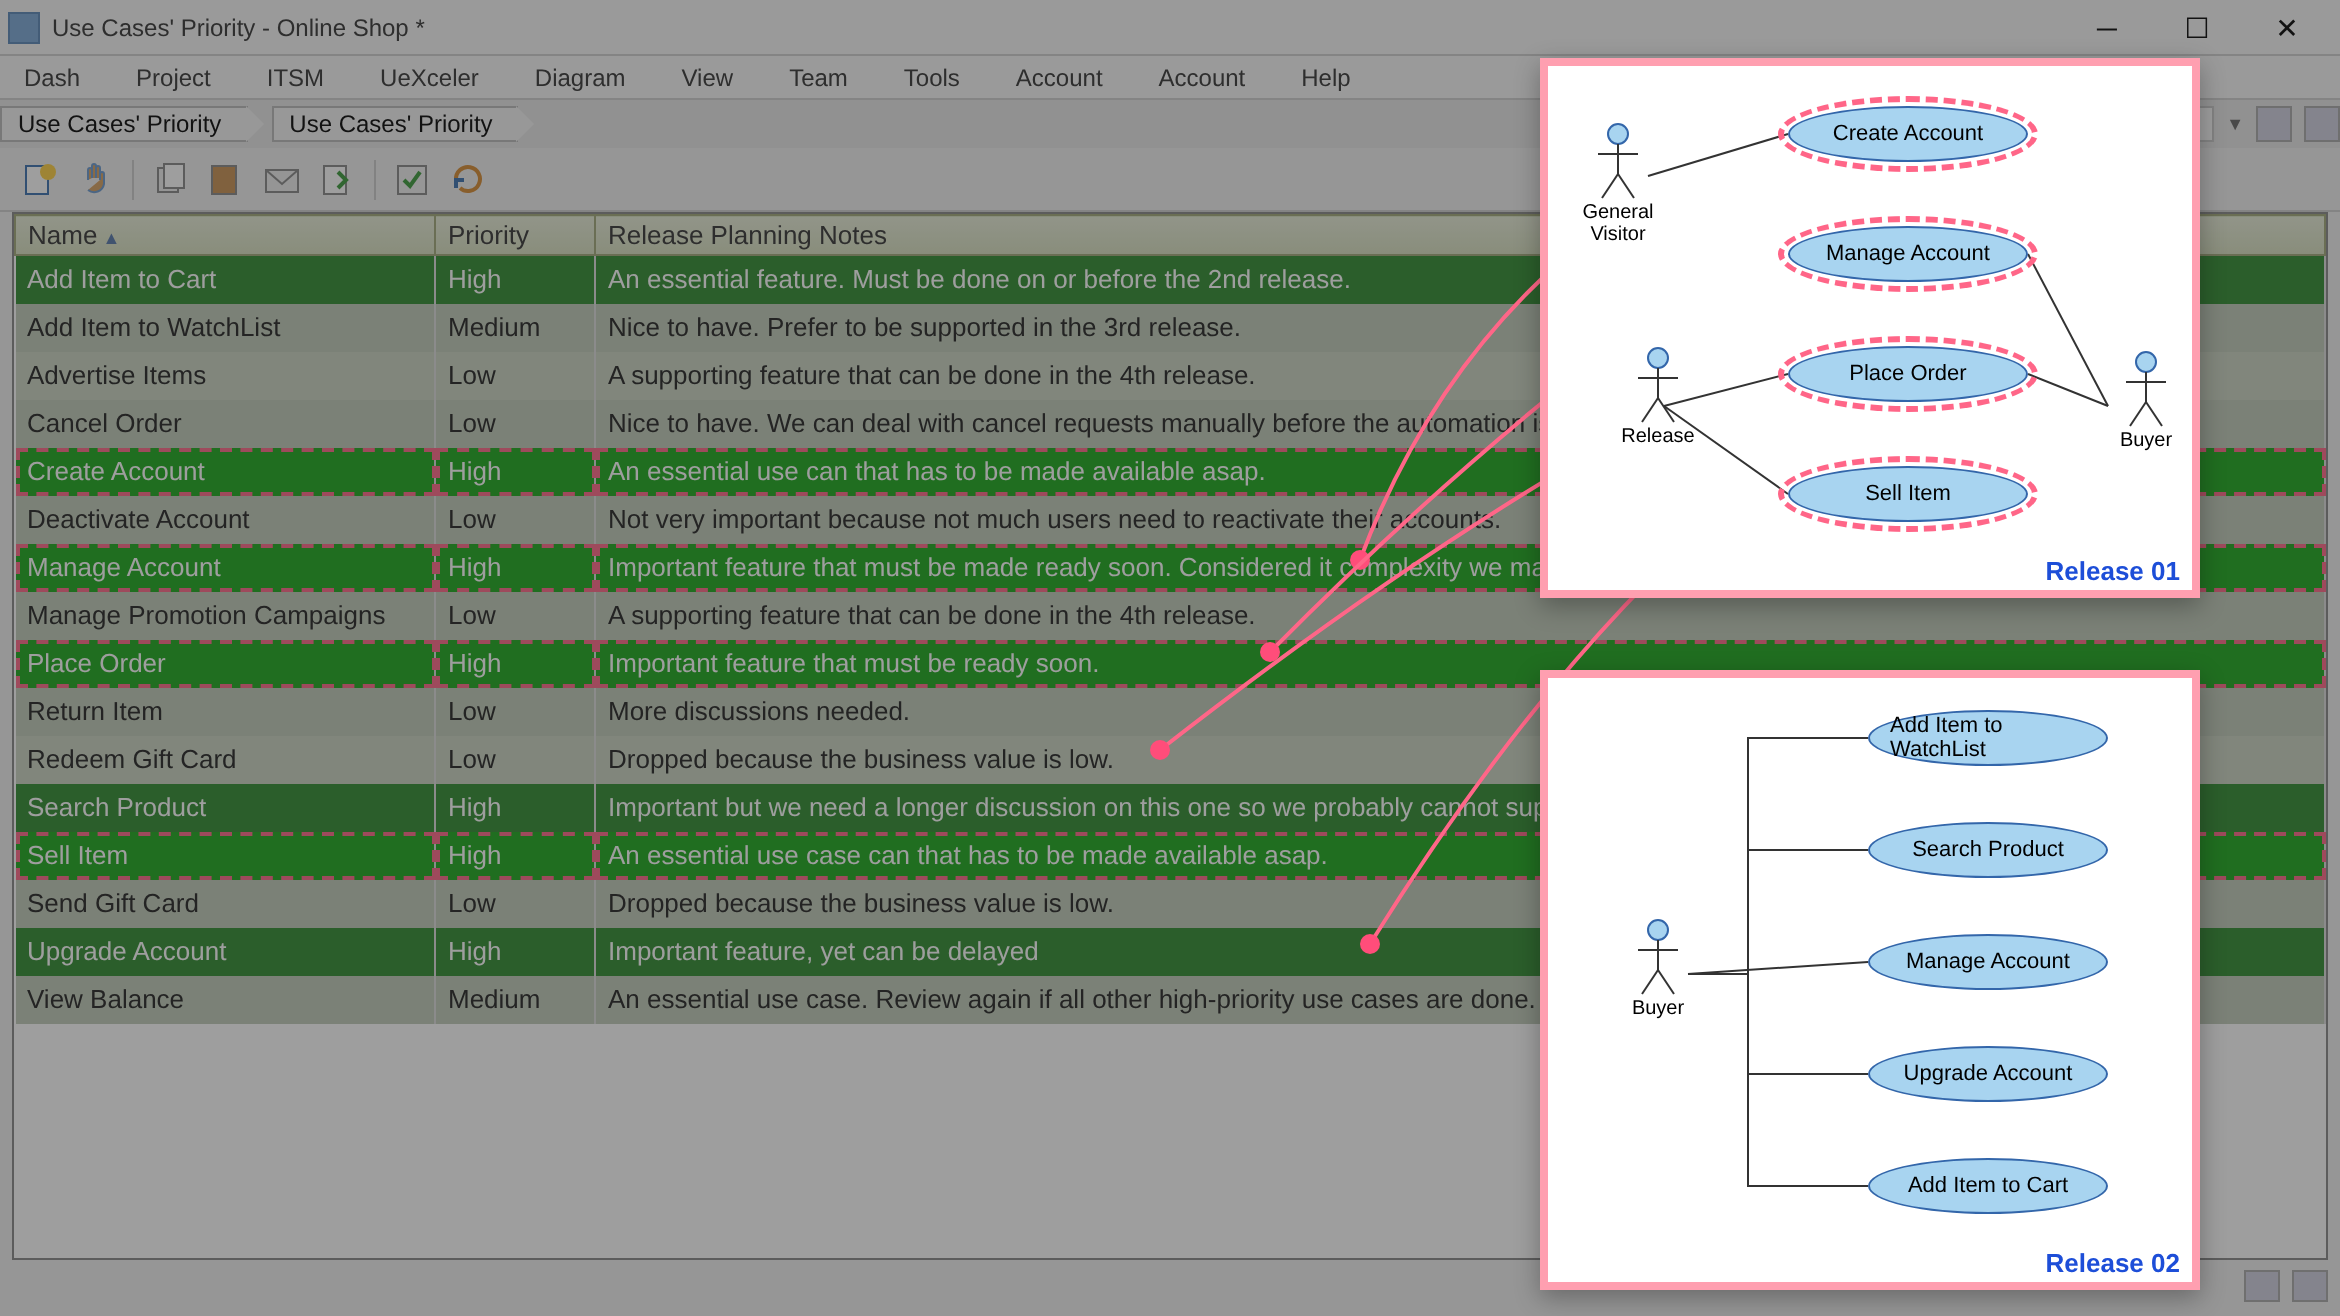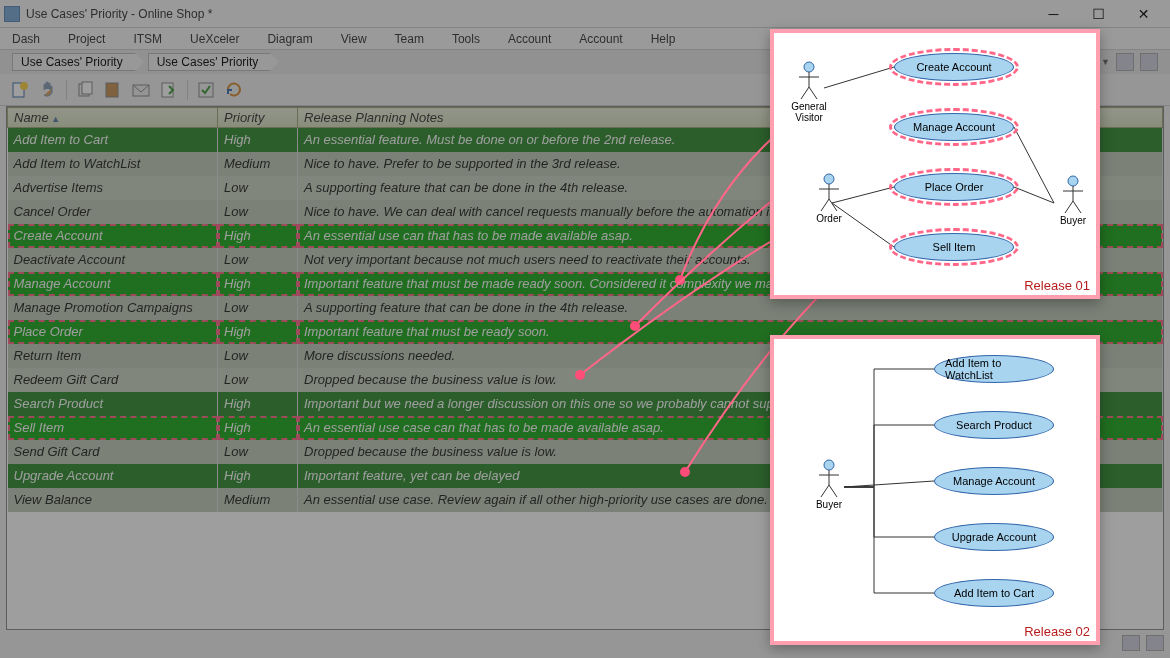--- a/index.html
+++ b/index.html
@@ -18,7 +18,7 @@
   .menubar span { color:#333; cursor:default; padding:2px 4px; }
 
   
-  .breadcrumb-bar { height:24px; background:#e8e8e8; display:flex; align-items:center; padding:2px 12px; position:relative; }
+  .breadcrumb-bar { height:24px; background:#e8e8e8; display:flex; align-items:center; padding:2px 0; position:relative; }
   .breadcrumb-item { background:#f5f5f5; border:1px solid #bbb; padding:2px 12px 2px 8px; position:relative; margin-right:12px; height:18px; display:flex; align-items:center; }
   .breadcrumb-item::after { content:""; position:absolute; right:-9px; top:-1px; border-top:9px solid transparent; border-bottom:9px solid transparent; border-left:9px solid #f5f5f5; }
   .breadcrumb-right { margin-left:auto; display:flex; gap:6px; align-items:center; }

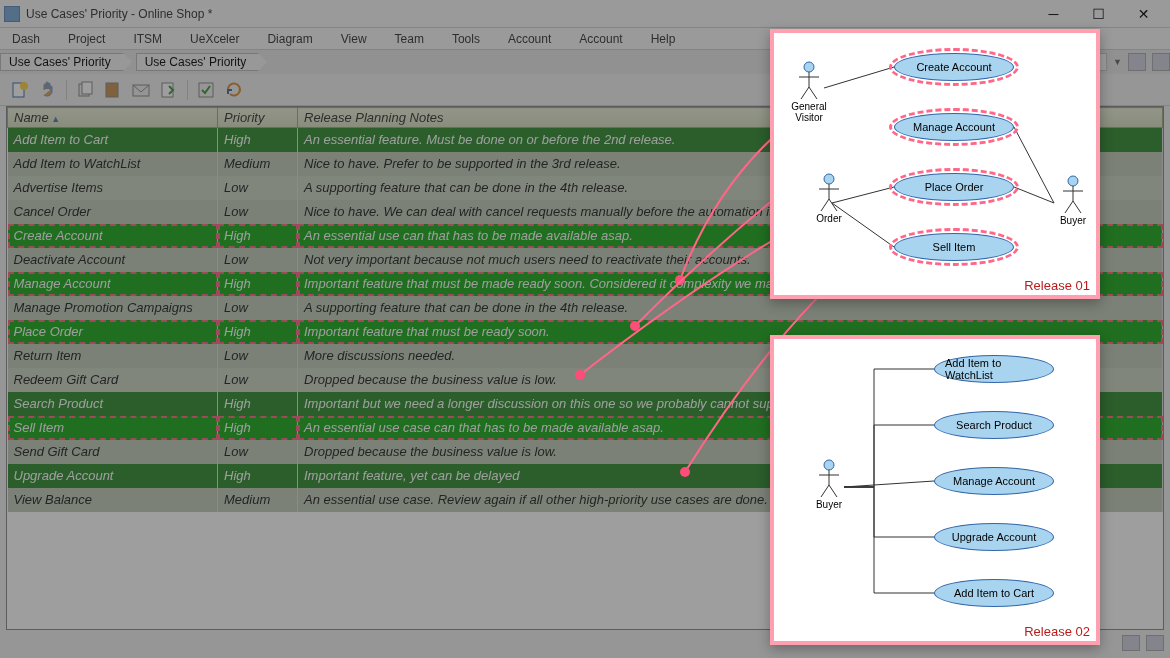--- a/index.html
+++ b/index.html
@@ -32,7 +32,7 @@
   .toolbar .sep { width:1px; height:20px; background:#ccc; margin:0 2px; }
 
   
-  .table-wrap { position:absolute; top:106px; left:6px; right:6px; bottom:28px; border:1px solid #888; background:white; overflow:hidden;font-style:italic; }
+  .table-wrap { position:absolute; top:106px; left:6px; right:6px; bottom:28px; border:1px solid #888; background:white; overflow:hidden; }
   table { width:100%; border-collapse:collapse; font-size:13px; }
   thead th { background:linear-gradient(#e8eed8,#d8e0c0); border:1px solid #a0a878; padding:2px 6px; text-align:left; font-weight:normal; color:#333; height:20px; }
   thead th.sorted::after { content:" ▲"; color:#5577aa; font-size:9px; }

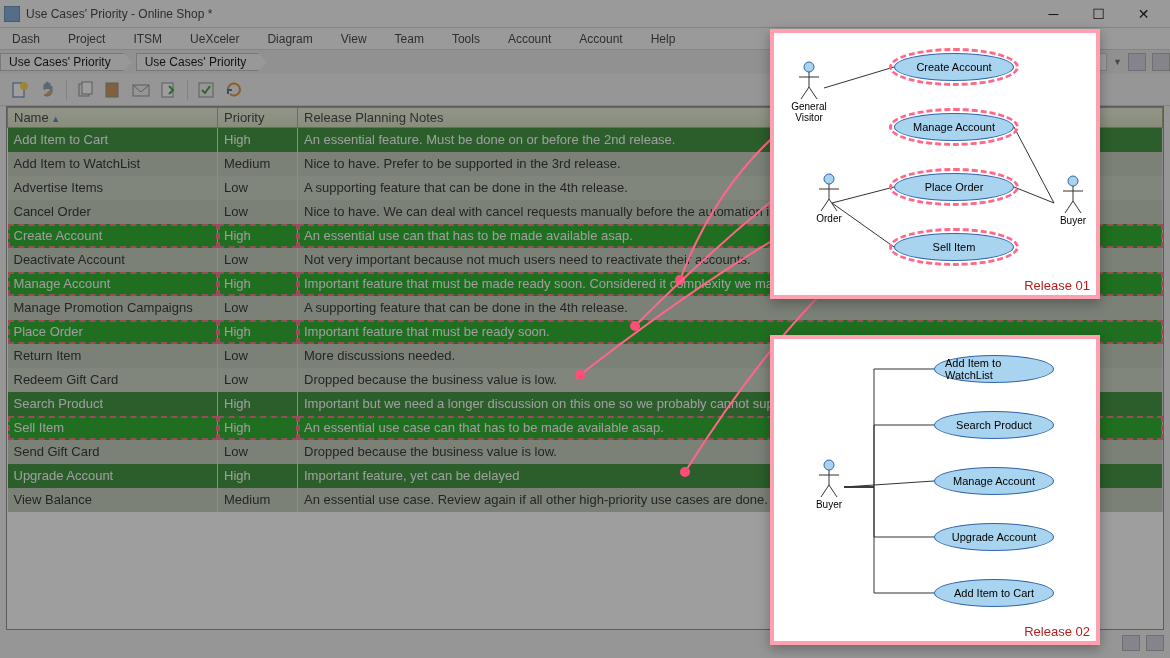--- a/index.html
+++ b/index.html
@@ -291,7 +291,7 @@
           <line x1="12" y1="26" x2="4" y2="38" stroke="#333"></line>
           <line x1="12" y1="26" x2="20" y2="38" stroke="#333"></line>
         </svg>
-        <div>Order</div>
+        <div>Release</div>
       </div>
       <div class="actor" style="left: 276px; top: 142px;">
         <svg viewBox="0 0 24 40">

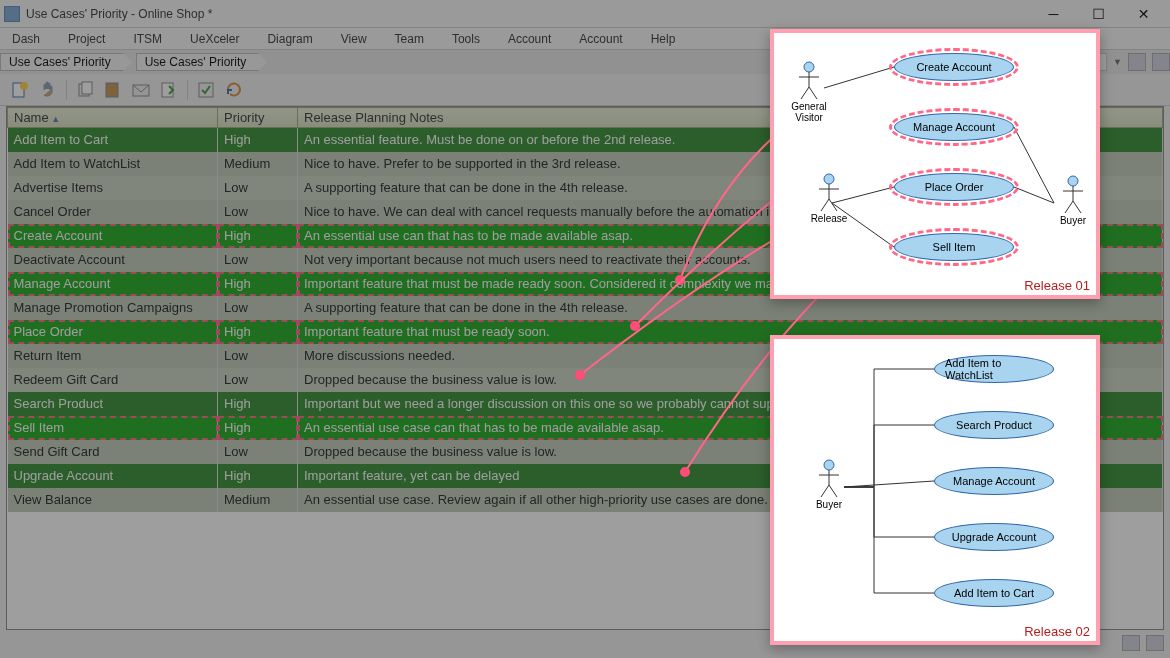--- a/index.html
+++ b/index.html
@@ -48,7 +48,7 @@
 
   
   .float-panel { position:absolute; z-index:10; border:4px solid #ff9fb0; background:#fff; box-shadow:0 4px 12px rgba(0,0,0,0.3); }
-  .float-panel .lbl { position:absolute; right:6px; bottom:2px; color:#b91c1c; font-weight:normal; font-size:13px; }
+  .float-panel .lbl { position:absolute; right:6px; bottom:2px; color:#1d4ed8; font-weight:bold; font-size:13px; }
 
   .release1 { left:770px; top:29px; width:330px; height:270px; }
   .release2 { left:770px; top:335px; width:330px; height:310px; }

